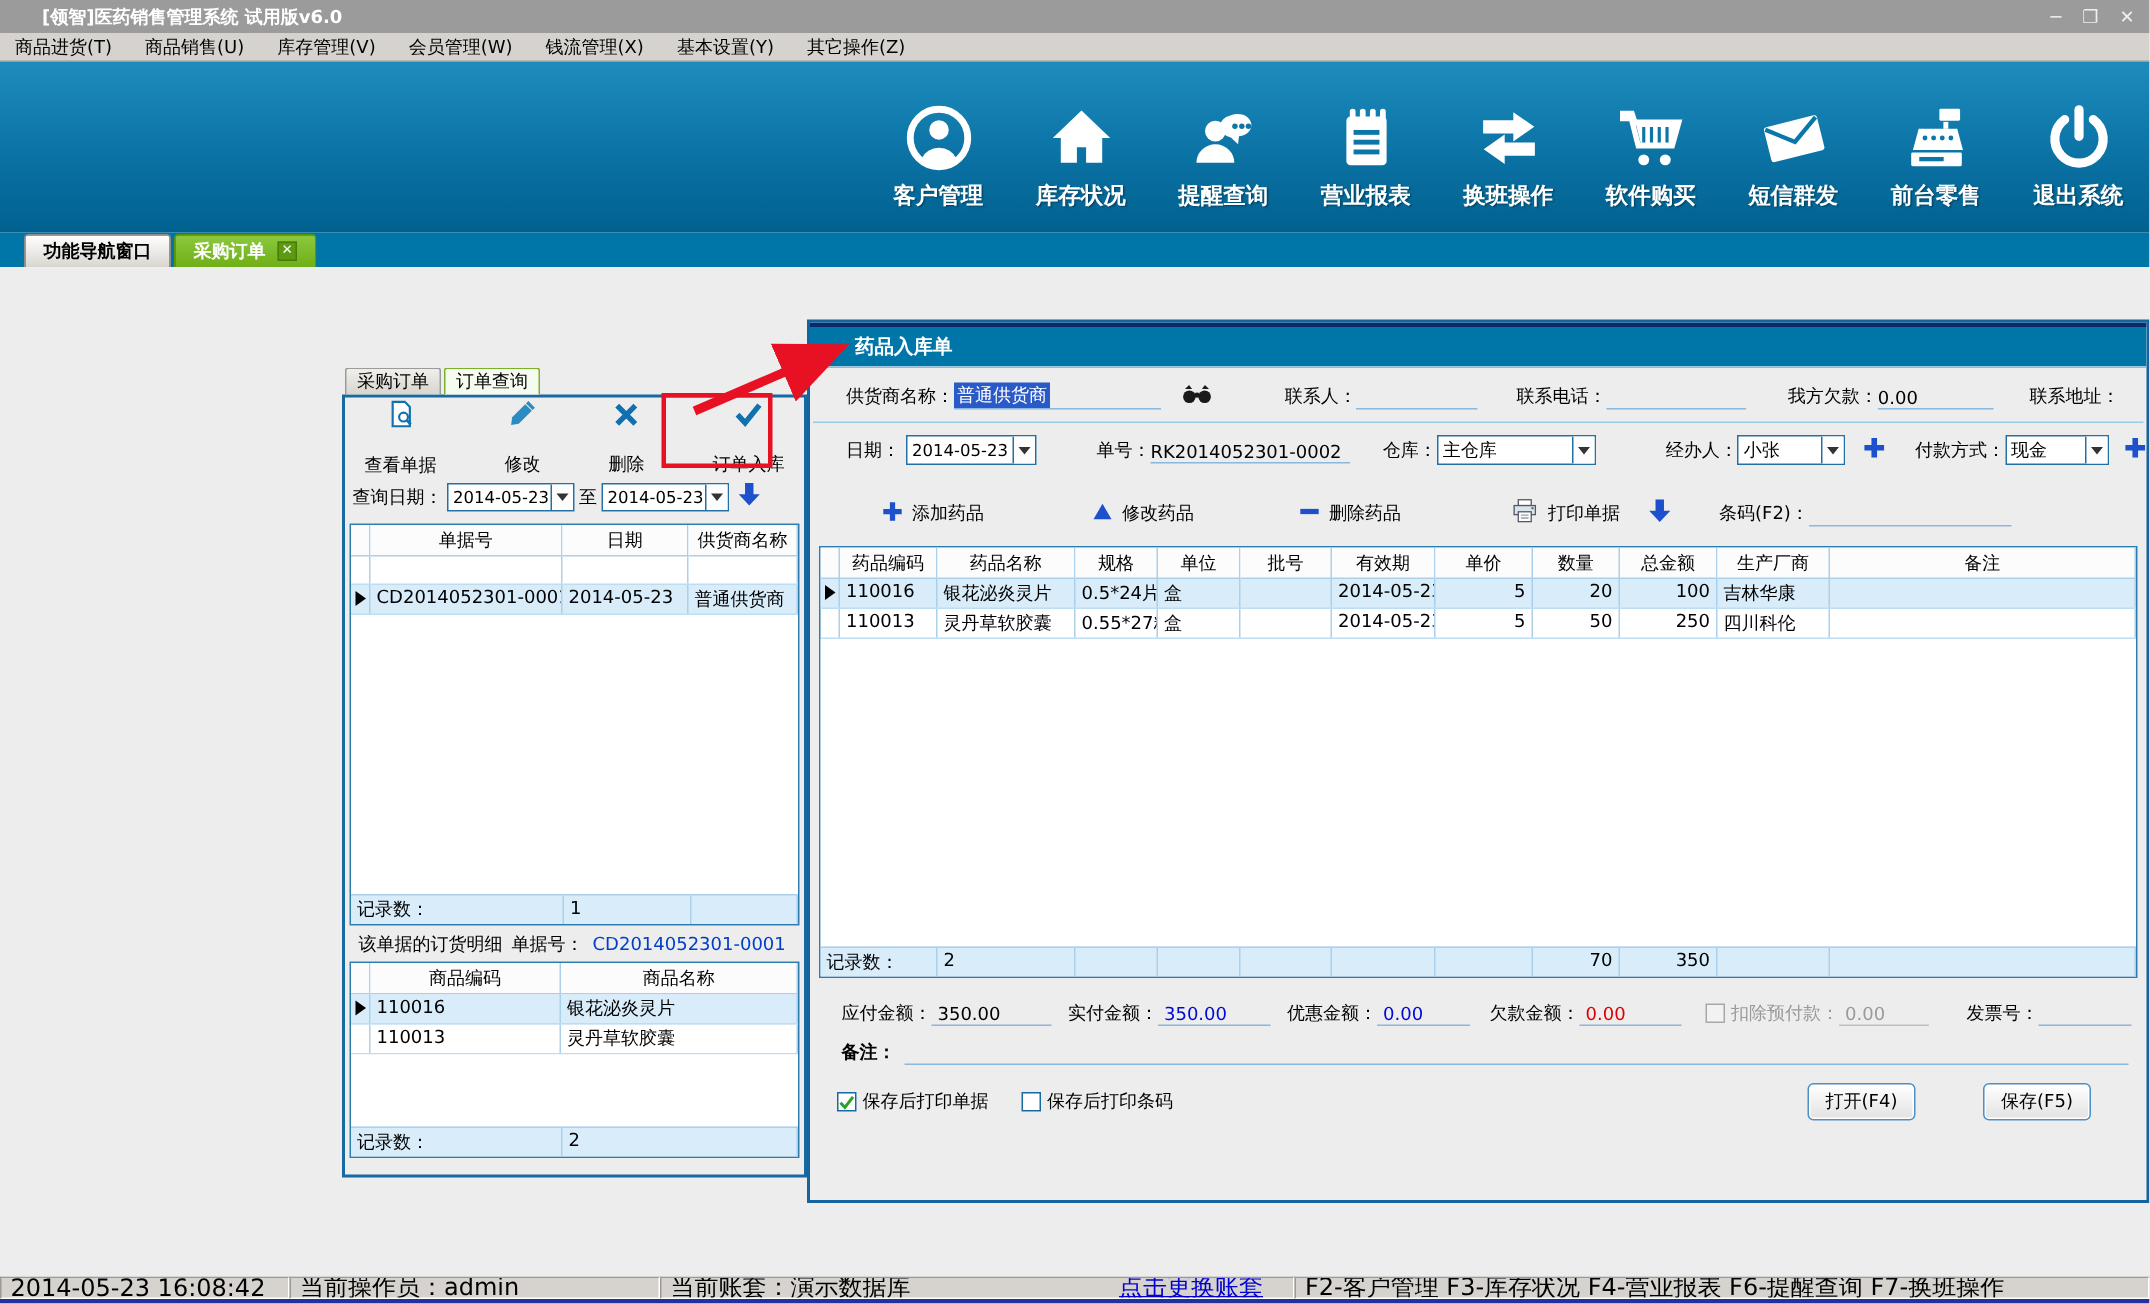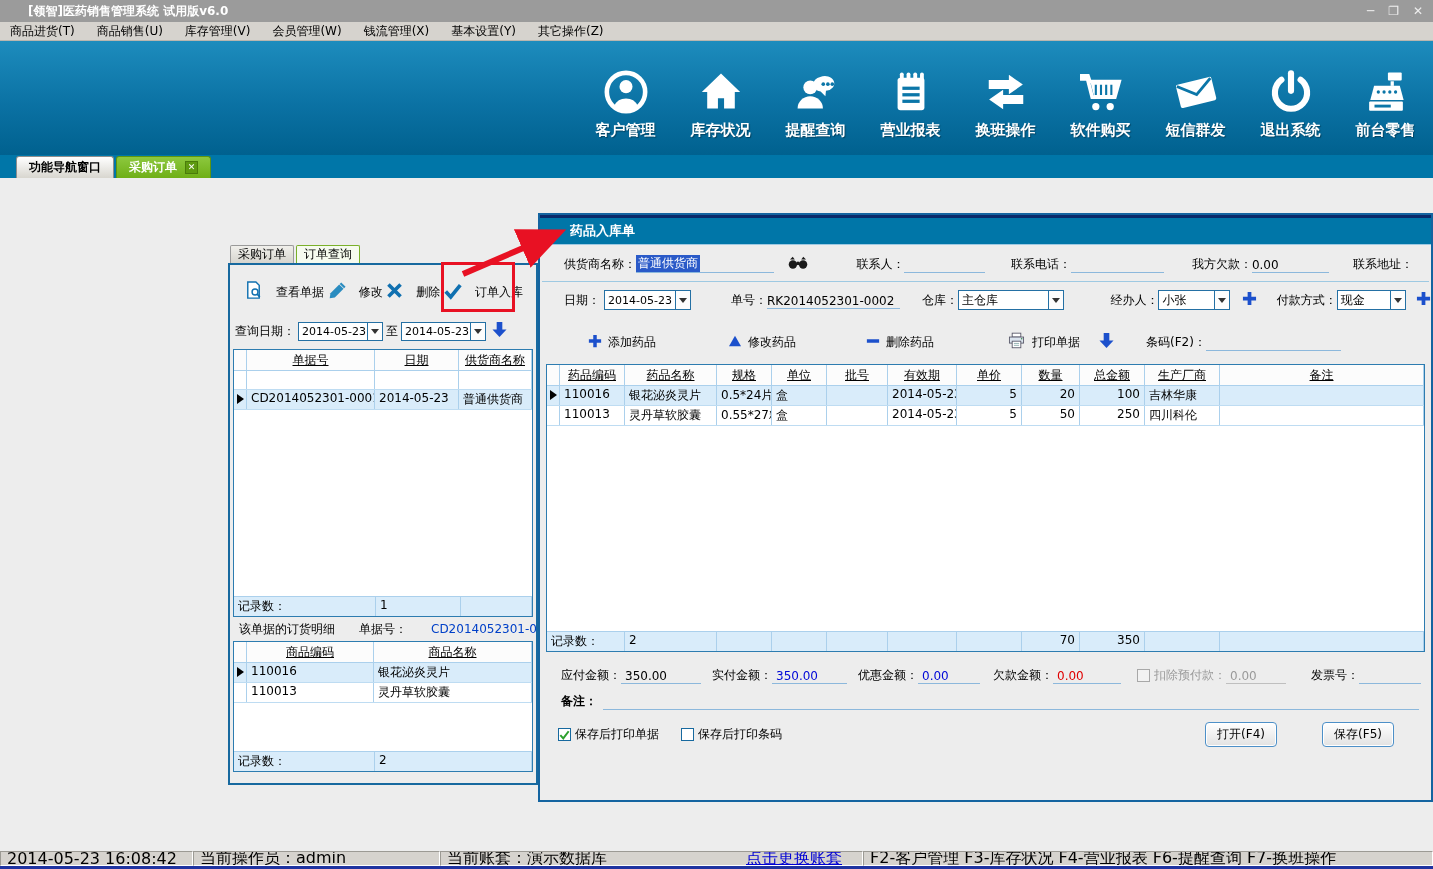--- a/index.html
+++ b/index.html
@@ -233,15 +233,6 @@
   </div>
   <div class="tool-item">
     <span class="ticon">
-      <svg viewBox="0 0 24 24" width="46" height="46">
-          <path d="M12 2.2 v9.2" stroke="#fff" stroke-width="3.2" stroke-linecap="round" fill="none"></path>
-          <path d="M7 5.6 a8.4 8.4 0 1 0 10 0" fill="none" stroke="#fff" stroke-width="3.2" stroke-linecap="round"></path>
-        </svg>
-    </span>
-    <span class="tlabel">退出系统</span>
-  </div>
-  <div class="tool-item">
-    <span class="ticon">
       <svg viewBox="0 0 24 24" width="46" height="46" fill="#fff">
           <rect x="13" y="1.8" width="7.2" height="4.2" rx=".5"></rect>
           <rect x="14.4" y="6.4" width="1.7" height="2.4"></rect>
@@ -257,6 +248,15 @@
         </svg>
     </span>
     <span class="tlabel">前台零售</span>
+  </div>
+  <div class="tool-item">
+    <span class="ticon">
+      <svg viewBox="0 0 24 24" width="46" height="46">
+          <path d="M12 2.2 v9.2" stroke="#fff" stroke-width="3.2" stroke-linecap="round" fill="none"></path>
+          <path d="M7 5.6 a8.4 8.4 0 1 0 10 0" fill="none" stroke="#fff" stroke-width="3.2" stroke-linecap="round"></path>
+        </svg>
+    </span>
+    <span class="tlabel">退出系统</span>
   </div>
 </div>
 

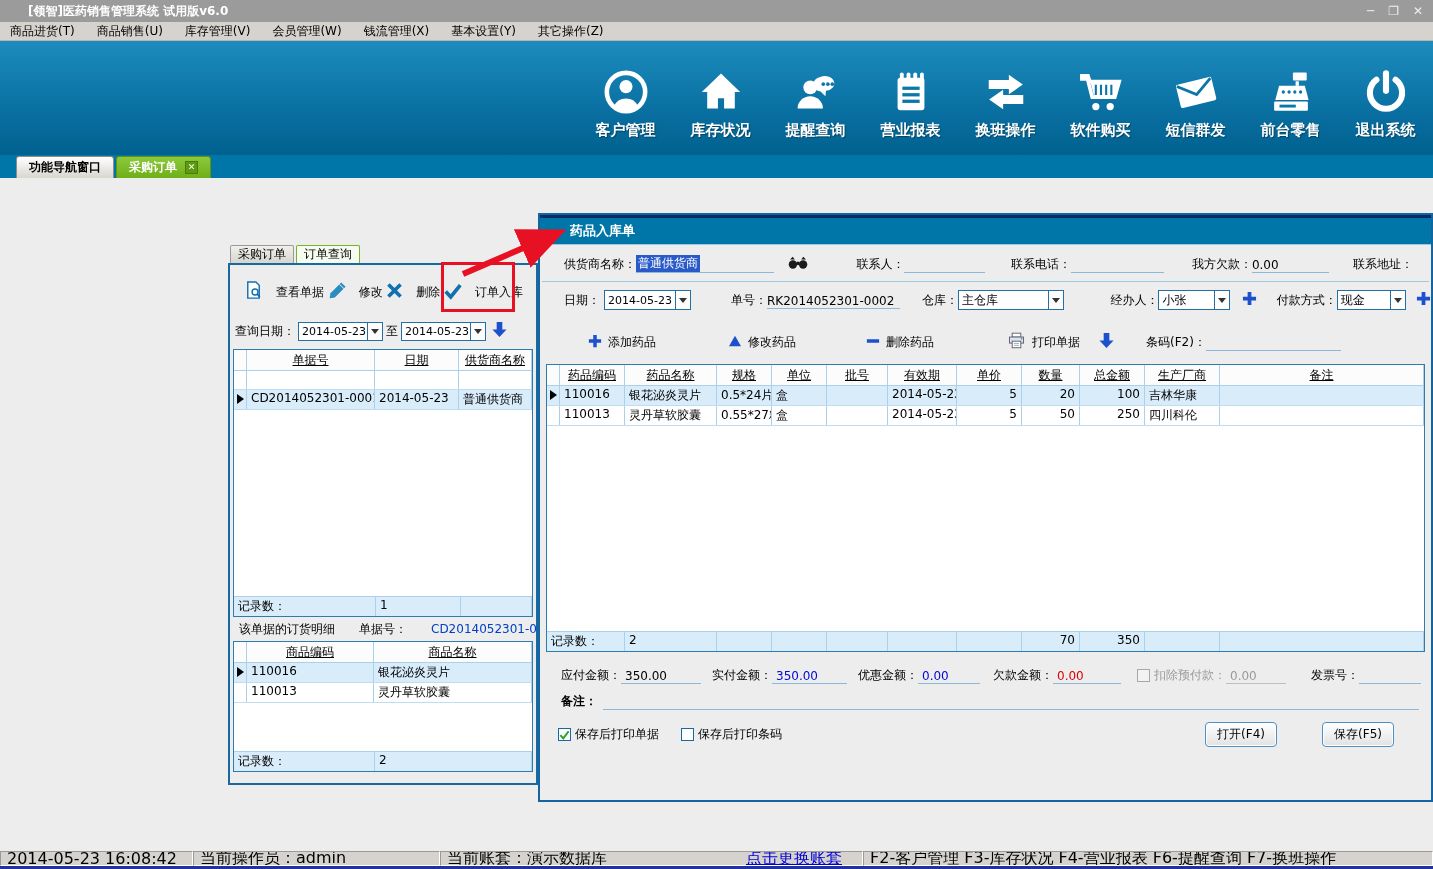--- a/index.html
+++ b/index.html
@@ -39,7 +39,7 @@
   .lp-body { height:522px; border:2px solid #17699f; background:#ededed; display:flex; flex-direction:column; padding:4px 3px 0 3px; }
 
   .lp-actions { height:46px; display:flex; justify-content:space-between; padding:0 10px; }
-  .lp-btn { display:flex; flex-direction:row; align-items:center; justify-content:center; gap:12px; }
+  .lp-btn { display:flex; flex-direction:column; align-items:center; justify-content:center; gap:12px; }
   .lp-btn .blabel { font-size:12px; }
 
   .lp-daterow { height:28px; display:flex; align-items:center; gap:3px; margin:2px 0 4px 2px; white-space:nowrap; }

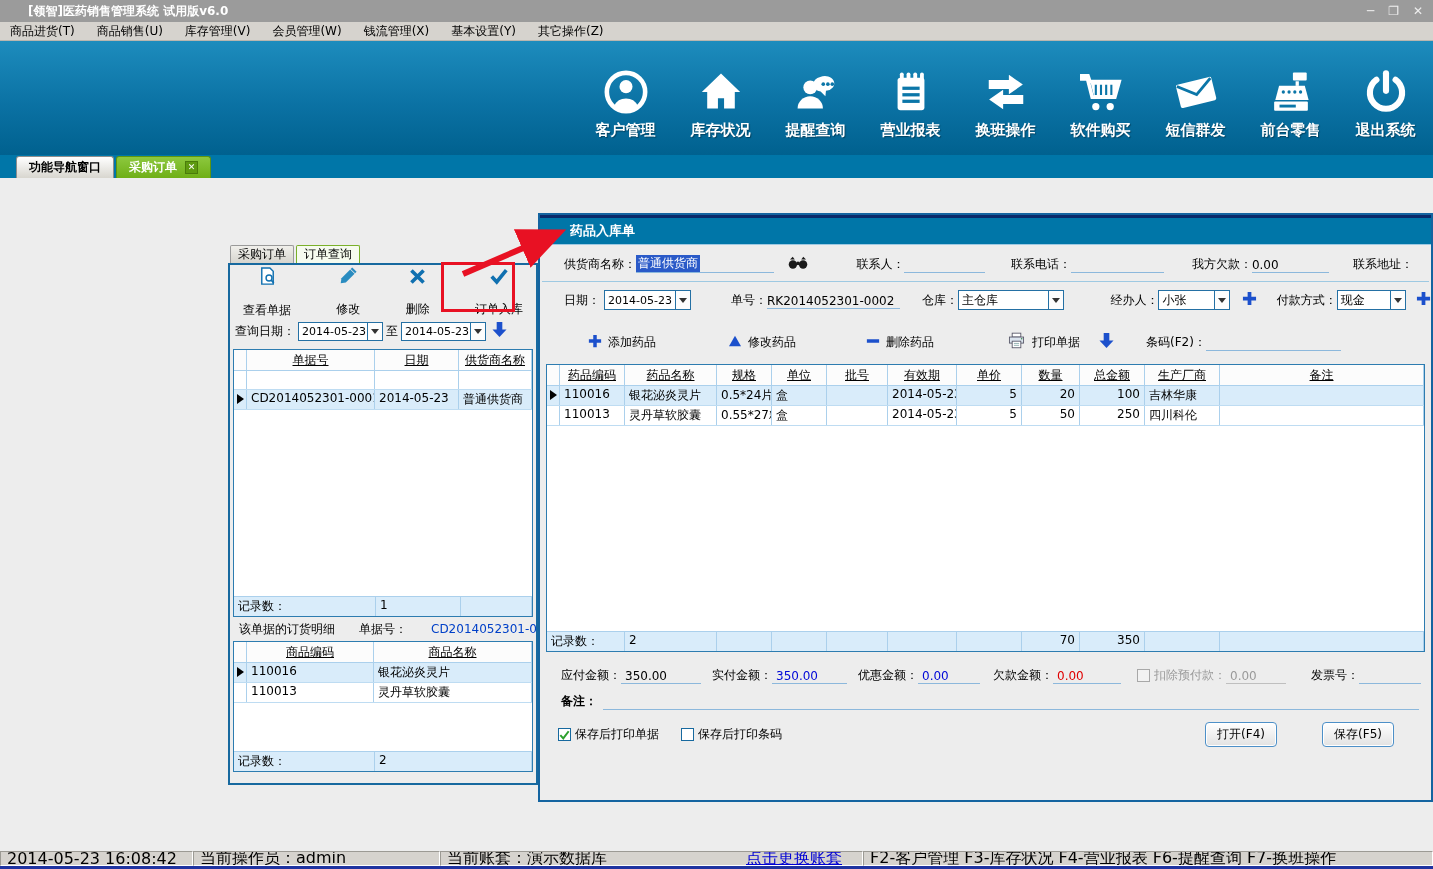--- a/index.html
+++ b/index.html
@@ -59,7 +59,7 @@
   .detail-grid { grid-template-columns:13px 127px 1fr; }
   .detail-foot { grid-template-columns:141px 1fr; }
   .c { border-right:1px solid #abd0ec; padding:1px 4px; white-space:nowrap; overflow:hidden; font-size:12px; }
-  .hdr .c { border-bottom:1px solid #abd0ec; text-align:center; background:#fcfcfc; padding-top:2px;text-decoration:underline; }
+  .hdr .c { border-bottom:1px solid #abd0ec; text-align:center; background:#fcfcfc; padding-top:2px; }
   .hdr { min-height:21px; }
   .row { border-bottom:1px solid #bedcf2; min-height:19px; }
   .row.sel { background:#d9ecfa; }

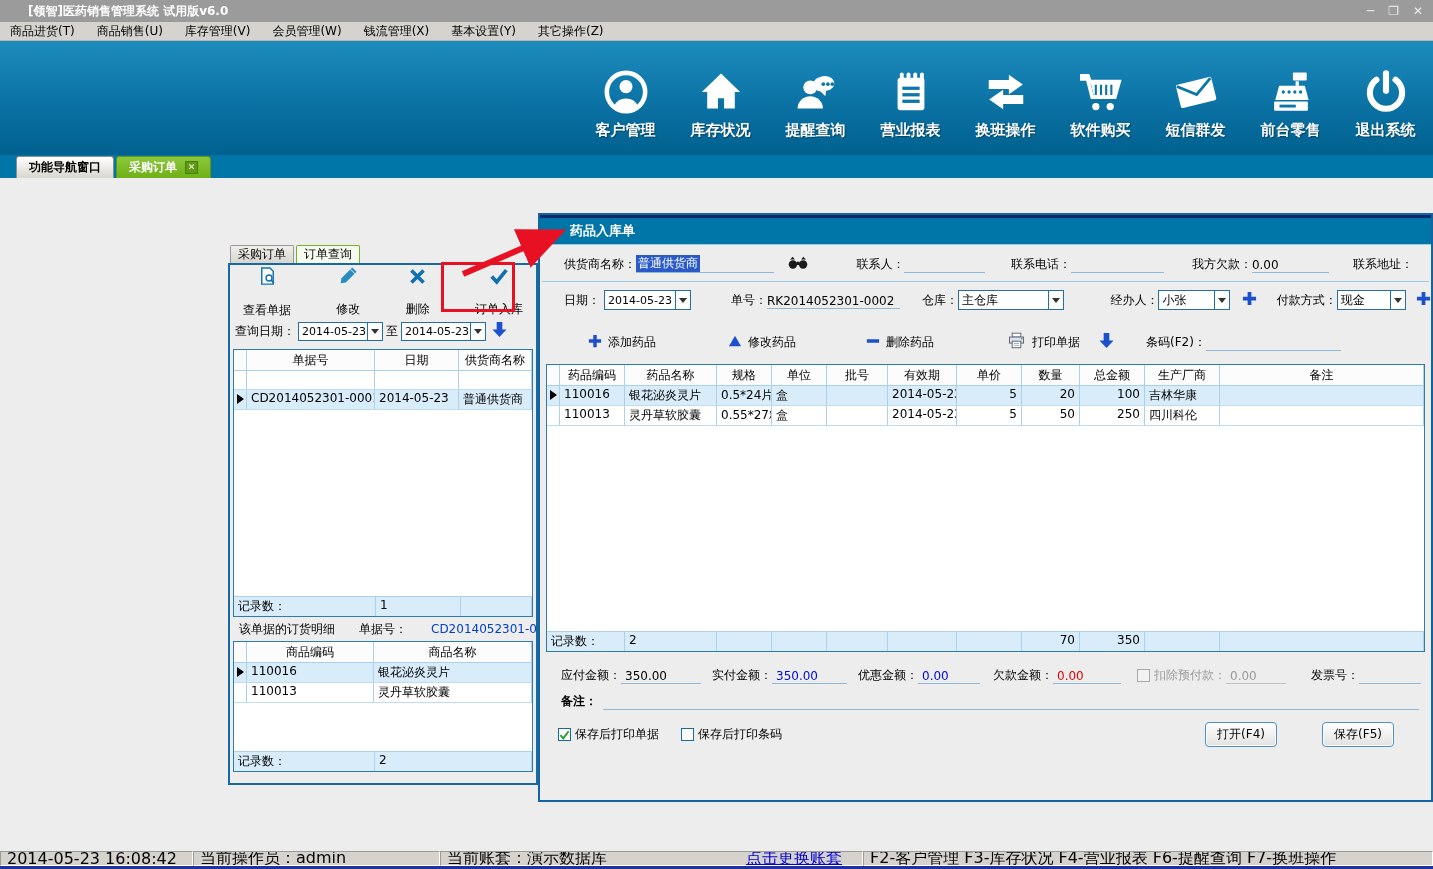--- a/index.html
+++ b/index.html
@@ -68,7 +68,7 @@
   .mark { position:relative; }
   .mark::after { content:""; position:absolute; left:3px; top:4px; width:0; height:0; border-left:7px solid #000; border-top:5px solid transparent; border-bottom:5px solid transparent; }
 
-  .lp-section { height:24px; display:flex; align-items:center; gap:24px; padding-left:6px; white-space:nowrap; }
+  .lp-section { height:24px; display:flex; align-items:center; gap:6px; padding-left:6px; white-space:nowrap; }
   .link-blue { color:#0040c8; }
 
   

